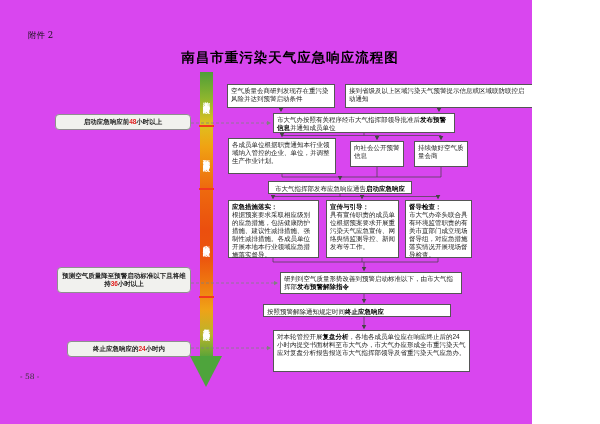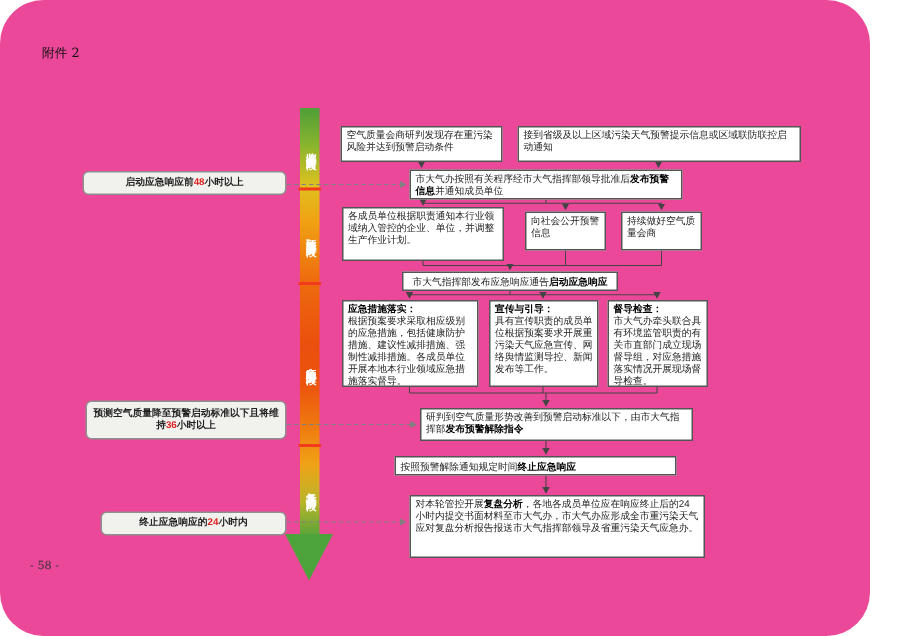--- a/index.html
+++ b/index.html
@@ -3,8 +3,8 @@
 <meta charset="utf-8">
 <style>
   html,body{margin:0;padding:0;background:#ffffff;}
-  .page{position:relative;width:580px;height:424px;background:#ec4899;overflow:hidden;
-        font-family:"Liberation Sans",sans-serif;color:#222;border-radius:29px;}
+  .page{position:relative;width:532px;height:424px;background:#d946ef;overflow:hidden;
+        font-family:"Liberation Sans",sans-serif;color:#222;}
   .attachment{position:absolute;left:28px;top:30px;font-size:8.5px;
         font-family:"DejaVu Serif",serif;color:#111;}
   .doc-title{position:absolute;left:140px;top:49px;width:300px;text-align:center;

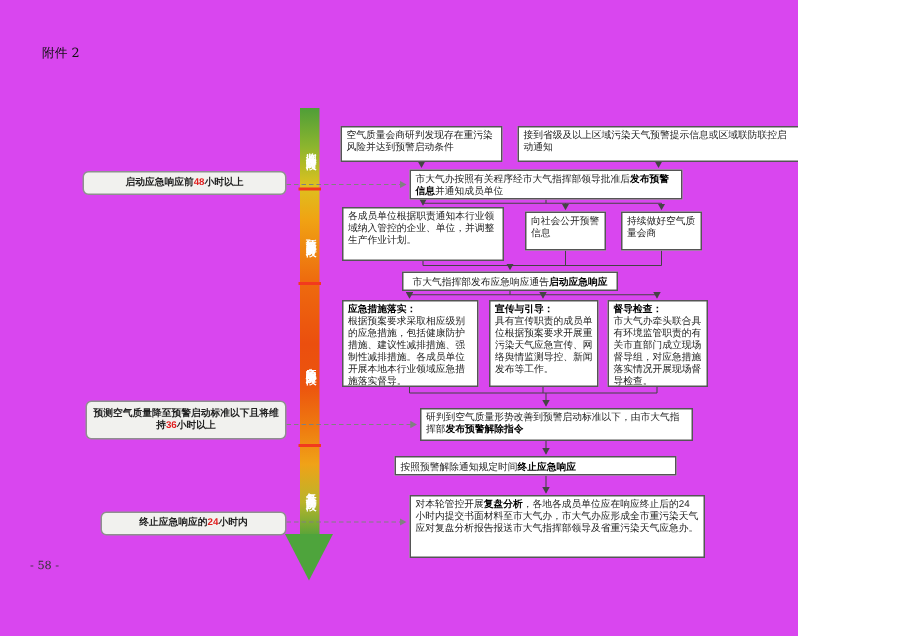--- a/index.html
+++ b/index.html
@@ -67,6 +67,7 @@
 <div class="page">
 
   <div class="attachment">附件 2</div>
+  <div class="doc-title">南昌市重污染天气应急响应流程图</div>
   <div class="page-num">- 58 -</div>
 
   <div class="stage-bar"></div>

